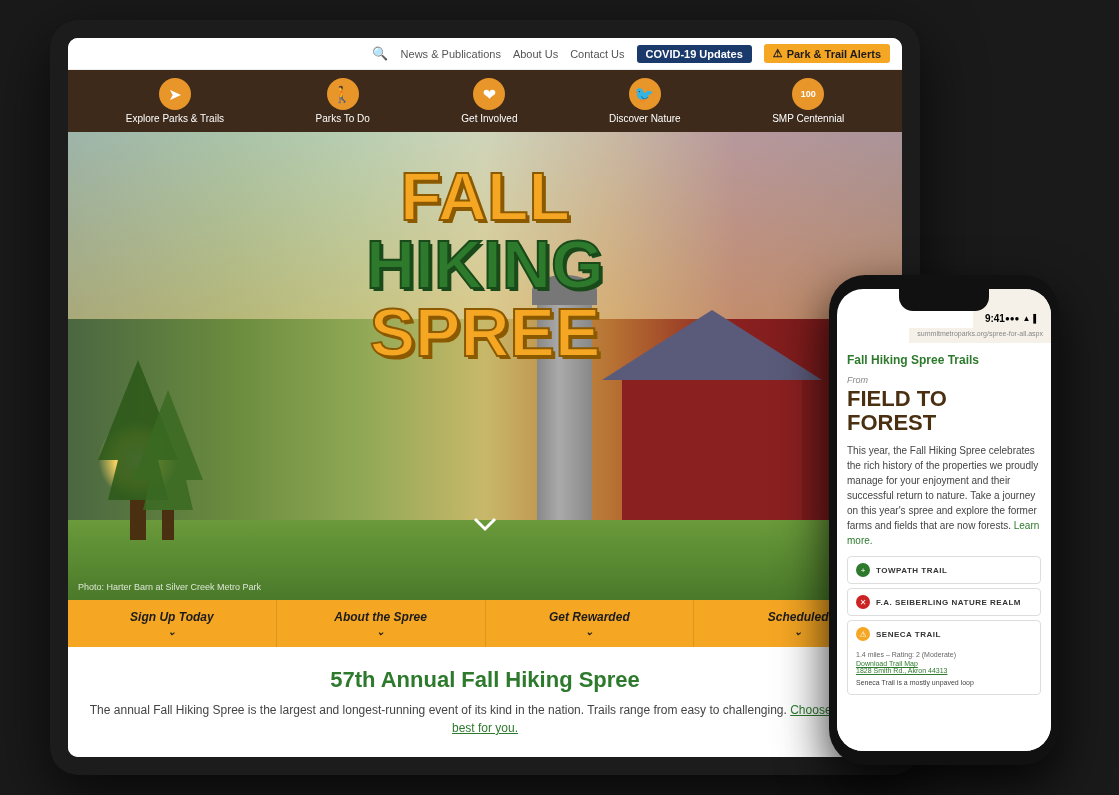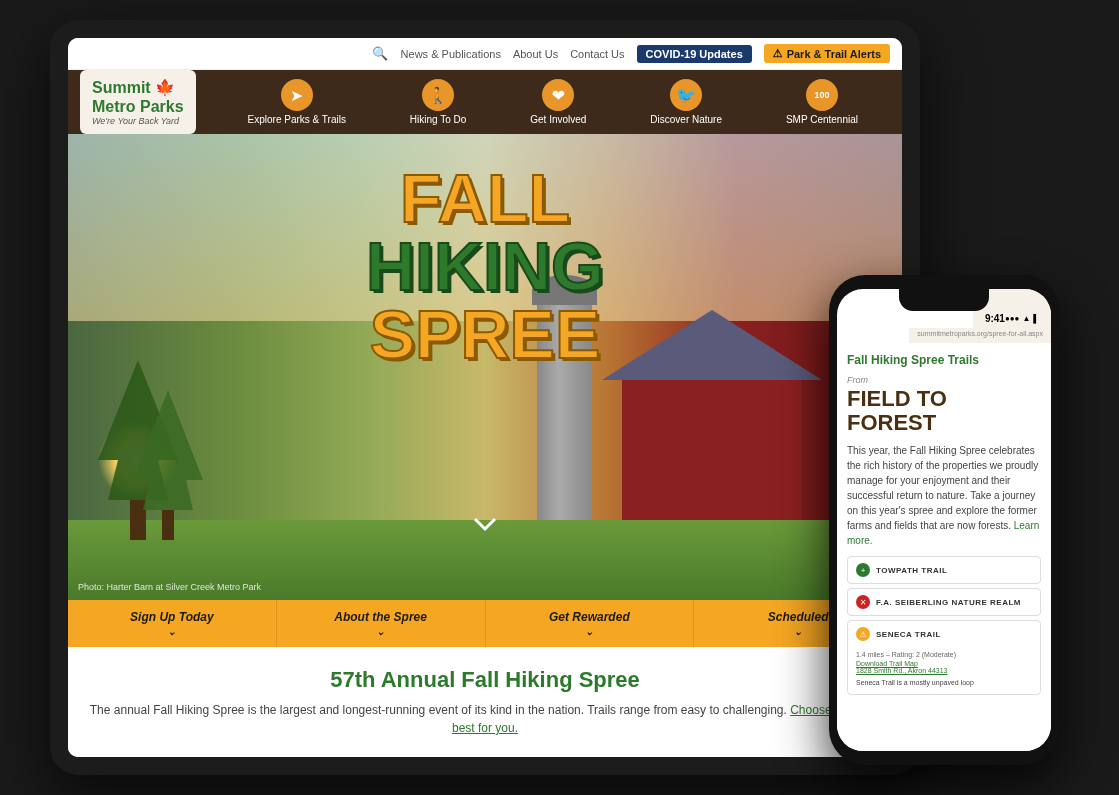--- a/index.html
+++ b/index.html
@@ -572,15 +572,6 @@
       </div>
 
       <div class="main-nav">
-        <div class="logo-box">
-          <div class="logo-name">
-            <span>Summit</span>
-            <span class="logo-leaf">🍁</span>
-            <br>
-            <span>Metro Parks</span>
-          </div>
-          <div class="logo-tagline">We're Your Back Yard</div>
-        </div>
 
         <div class="nav-items">
           <div class="nav-item">

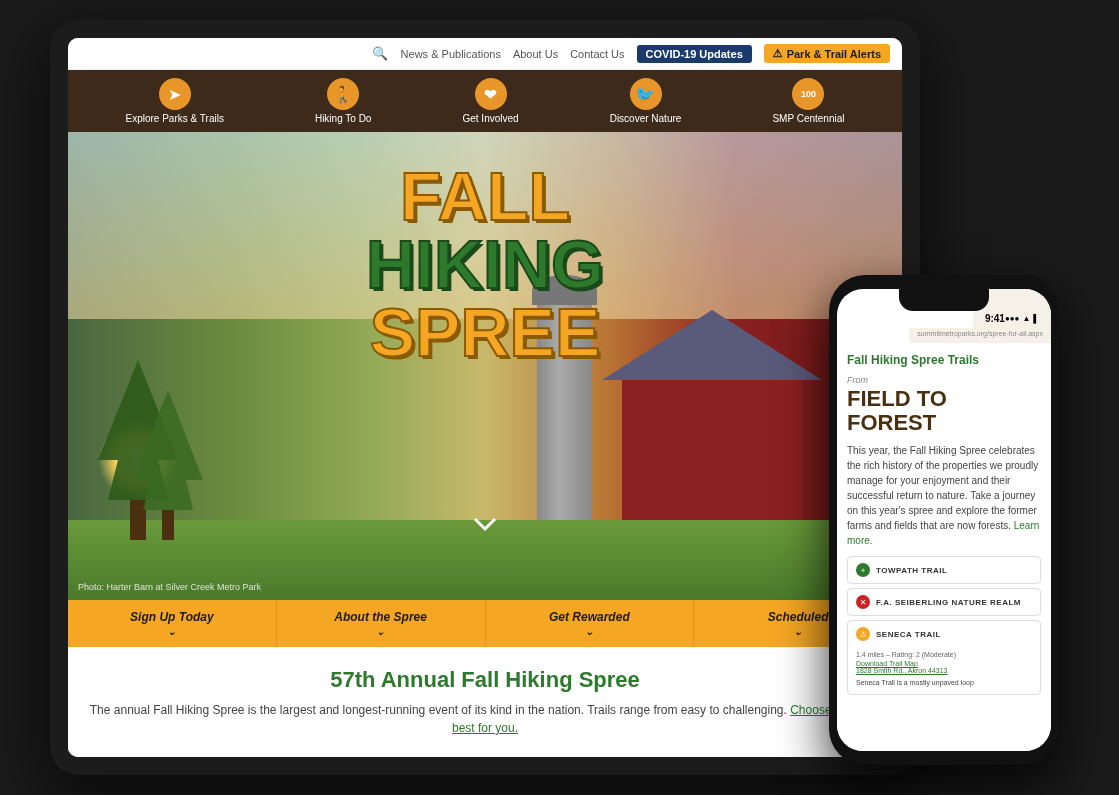--- a/index.html
+++ b/index.html
@@ -580,7 +580,7 @@
           </div>
           <div class="nav-item">
             <div class="nav-icon hiker">🚶</div>
-            <span>Hiking To Do</span>
+            <span>Parks To Do</span>
           </div>
           <div class="nav-item">
             <div class="nav-icon heart">❤</div>

